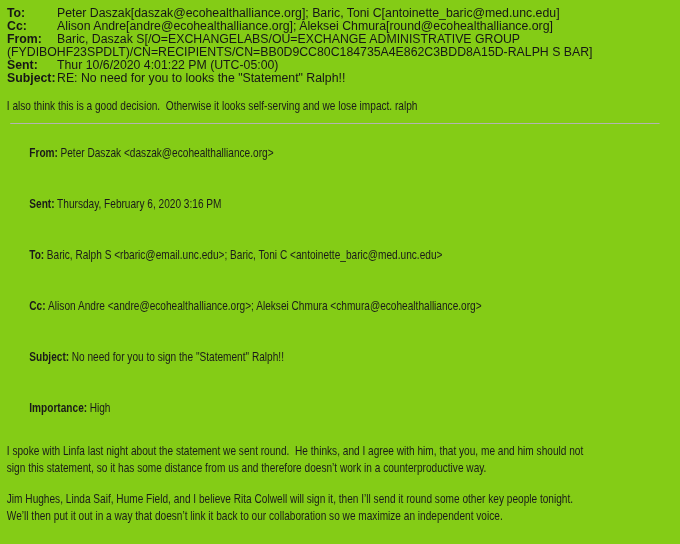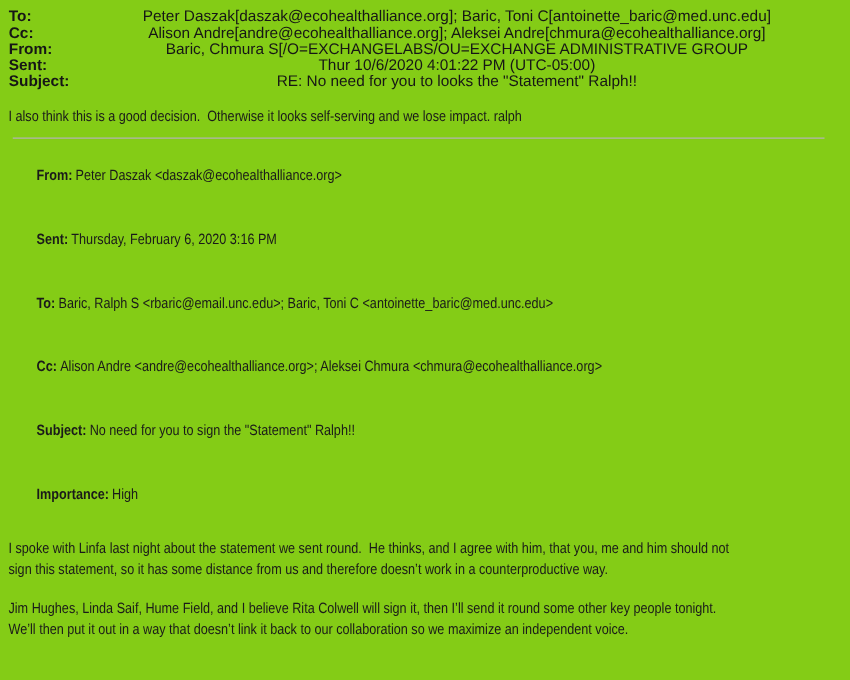--- a/index.html
+++ b/index.html
@@ -31,7 +31,7 @@
     flex: 0 0 50px;
     white-space: nowrap;
   }
-  .hval { white-space: pre-wrap; flex: 1; text-align: center; }
+  .hval { white-space: pre-wrap; flex: 1; }
   .hcont { white-space: pre-wrap; }
 
   

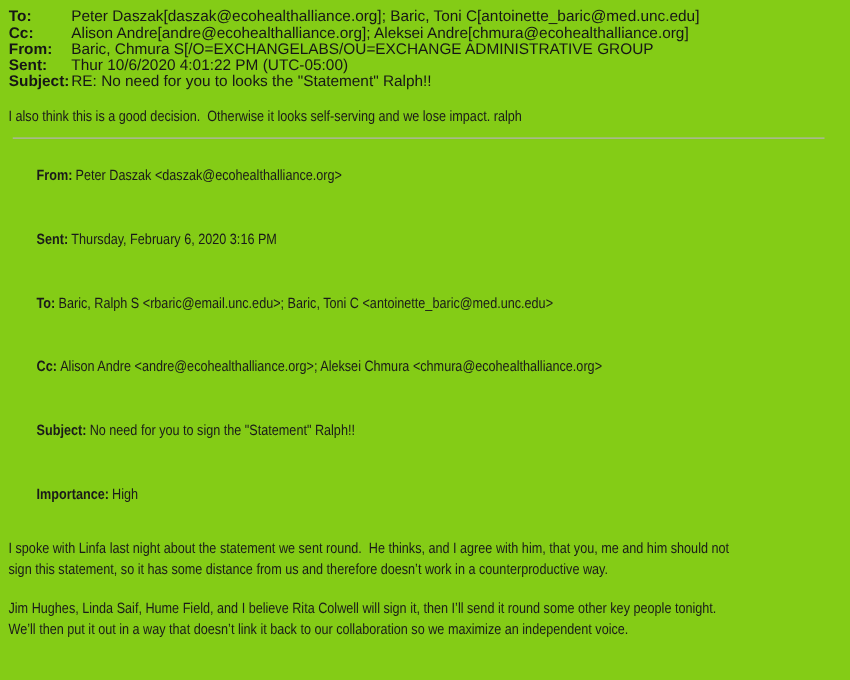--- a/index.html
+++ b/index.html
@@ -74,7 +74,7 @@
     </div>
     <div class="hrow">
       <span class="hlabel">Cc:</span>
-      <span class="hval">Alison Andre[andre@ecohealthalliance.org]; Aleksei Andre[chmura@ecohealthalliance.org]</span>
+      <span class="hval">Alison Andre[andre@ecohealthalliance.org]; Aleksei Chmura[round@ecohealthalliance.org]</span>
     </div>
     <div class="hrow">
       <span class="hlabel">From:</span>

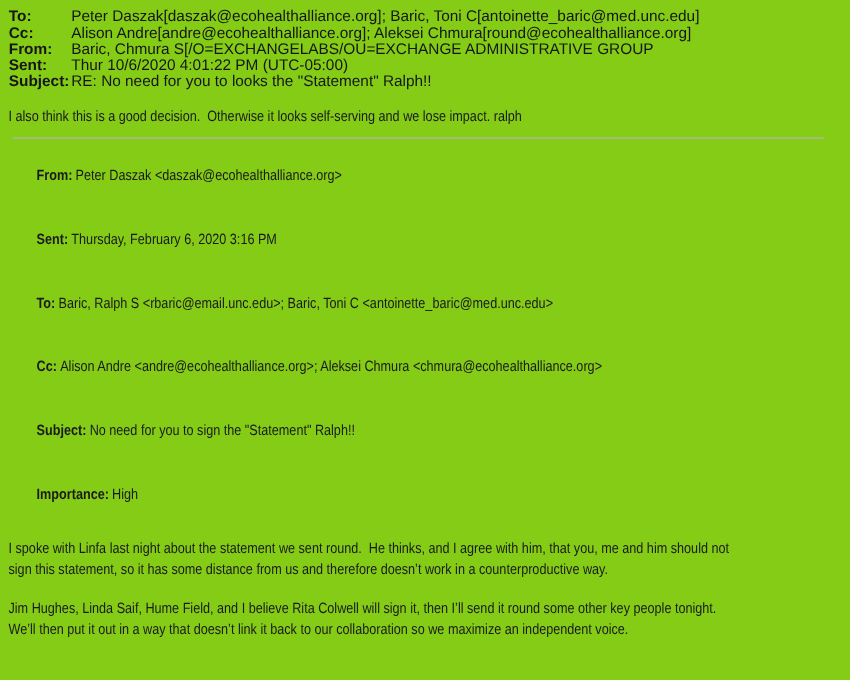--- a/index.html
+++ b/index.html
@@ -78,7 +78,7 @@
     </div>
     <div class="hrow">
       <span class="hlabel">From:</span>
-      <span class="hval">Baric, Chmura S[/O=EXCHANGELABS/OU=EXCHANGE ADMINISTRATIVE GROUP</span>
+      <span class="hval">Baric, Daszak S[/O=EXCHANGELABS/OU=EXCHANGE ADMINISTRATIVE GROUP</span>
     </div>
     <div class="hrow">
       <span class="hlabel">Sent:</span>

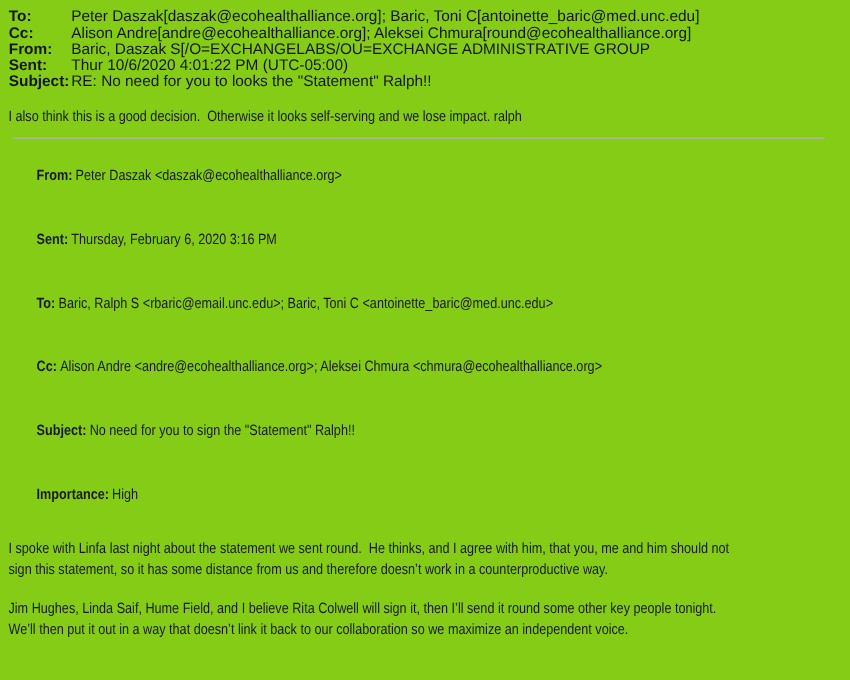--- a/index.html
+++ b/index.html
@@ -80,6 +80,7 @@
       <span class="hlabel">From:</span>
       <span class="hval">Baric, Daszak S[/O=EXCHANGELABS/OU=EXCHANGE ADMINISTRATIVE GROUP</span>
     </div>
+    <div class="hcont">(FYDIBOHF23SPDLT)/CN=RECIPIENTS/CN=BB0D9CC80C184735A4E862C3BDD8A15D-RALPH S BAR]</div>
     <div class="hrow">
       <span class="hlabel">Sent:</span>
       <span class="hval">Thur 10/6/2020 4:01:22 PM (UTC-05:00)</span>

